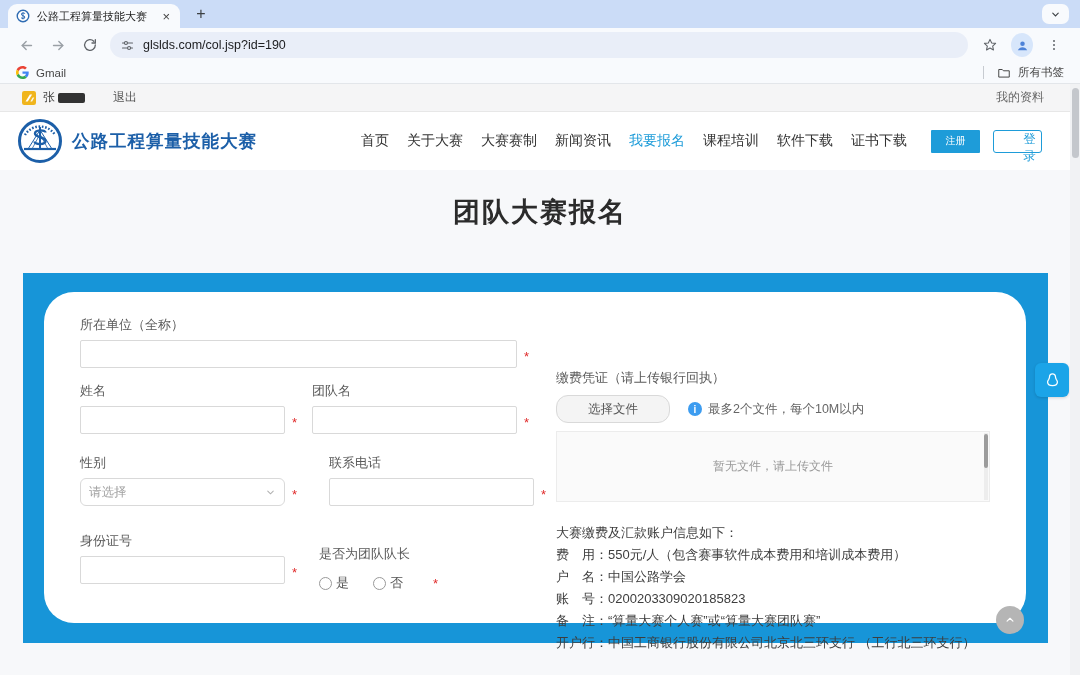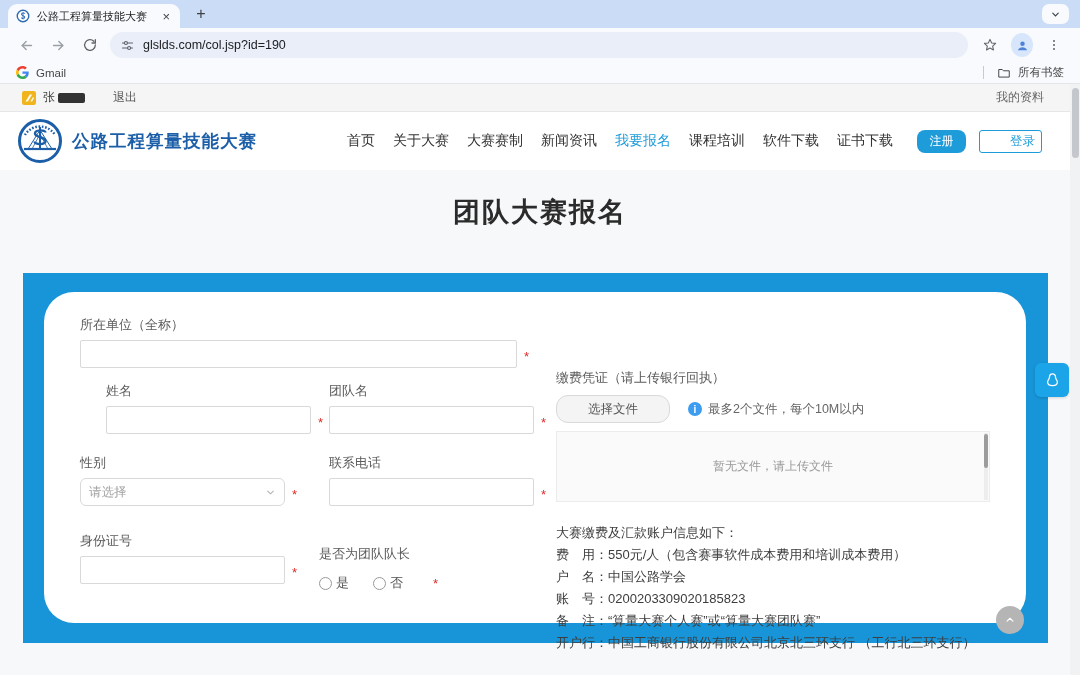--- a/index.html
+++ b/index.html
@@ -56,7 +56,7 @@
   .main-nav span { cursor:pointer; white-space:nowrap; }
   .main-nav span.active { color:#1e9cd9; }
   .btn-reg { width:49px; height:23px; margin-left:24px; background:#1e9cd9; color:#fff;
-    border:none; border-radius:8px; font-size:12px; cursor:pointer;
+    border:none; border-radius:1px; font-size:10px; cursor:pointer;
     font-family:inherit; }
   .btn-login { width:63px; height:23px; margin-left:13px; background:#fff; color:#1e9cd9;
     border:1px solid #1e9cd9; border-radius:3px; font-size:12.5px; cursor:pointer;

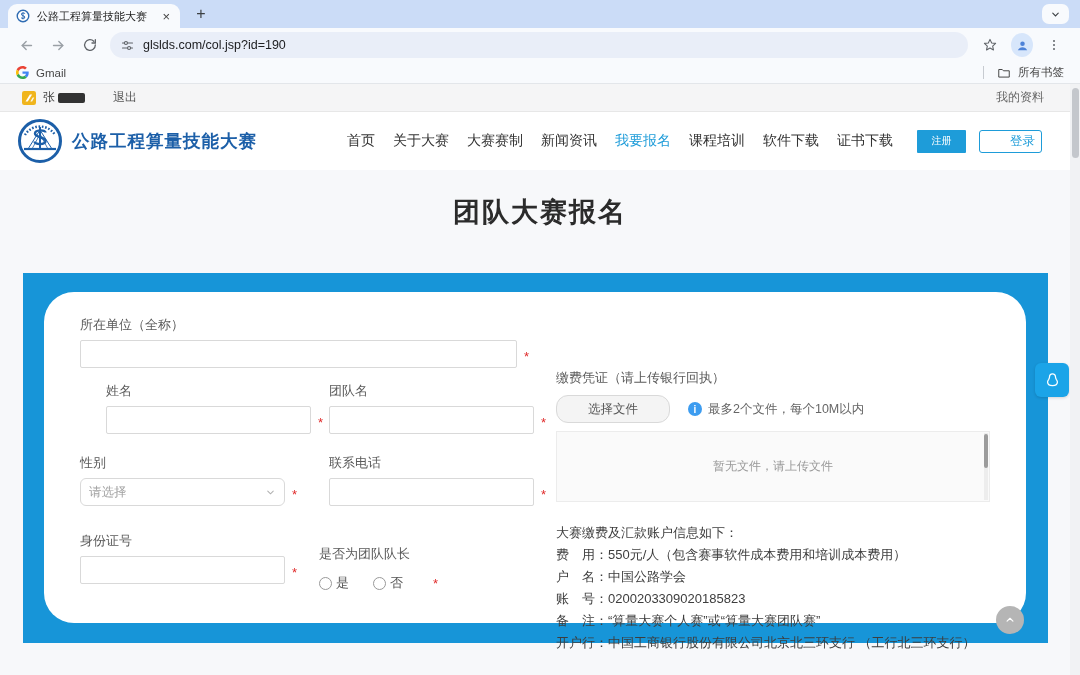--- a/index.html
+++ b/index.html
@@ -58,7 +58,7 @@
   .btn-reg { width:49px; height:23px; margin-left:24px; background:#1e9cd9; color:#fff;
     border:none; border-radius:1px; font-size:10px; cursor:pointer;
     font-family:inherit; }
-  .btn-login { width:63px; height:23px; margin-left:13px; background:#fff; color:#1e9cd9;
+  .btn-login { width:49px; height:23px; margin-left:13px; background:#fff; color:#1e9cd9;
     border:1px solid #1e9cd9; border-radius:3px; font-size:12.5px; cursor:pointer;
     font-family:Liberation Sans, sans-serif;padding-left:24px; }
 

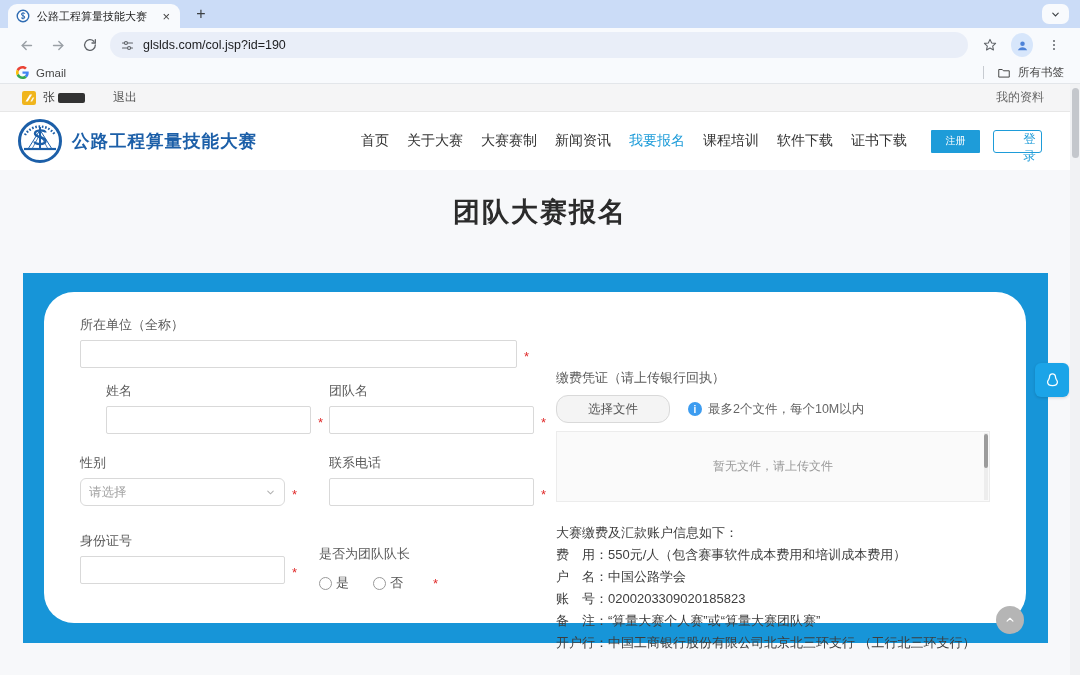--- a/index.html
+++ b/index.html
@@ -83,7 +83,7 @@
   .req { color:#e02a2a; font-size:13px; margin-left:7px; margin-top:4px; }
 
   .row { display:flex; }
-  .gap1 { margin-top:14px;margin-left:26px; } .gap2 { margin-top:20px;gap:17px; } .gap3 { margin-top:26px; }
+  .gap1 { margin-top:14px; } .gap2 { margin-top:20px;gap:17px; } .gap3 { margin-top:26px; }
   .half1 { width:232px; }
 
   .sel { width:205px; height:28px; border:1px solid #d9d9d9; border-radius:6px;

